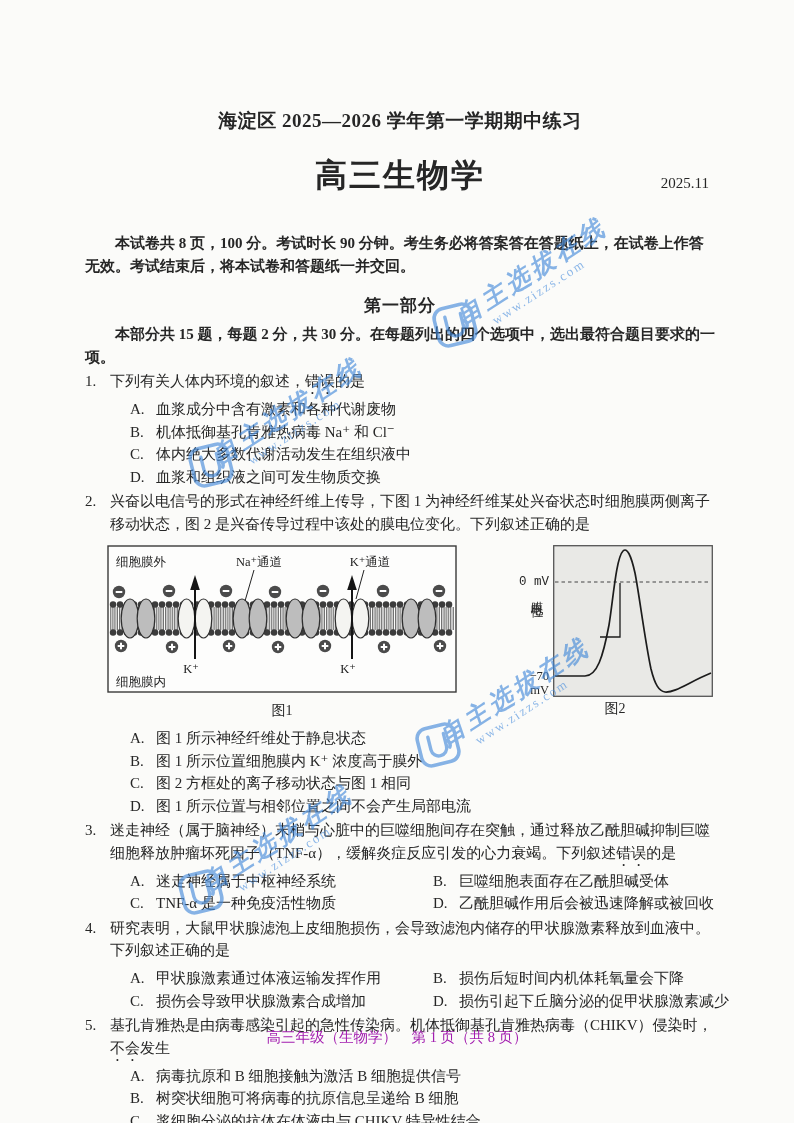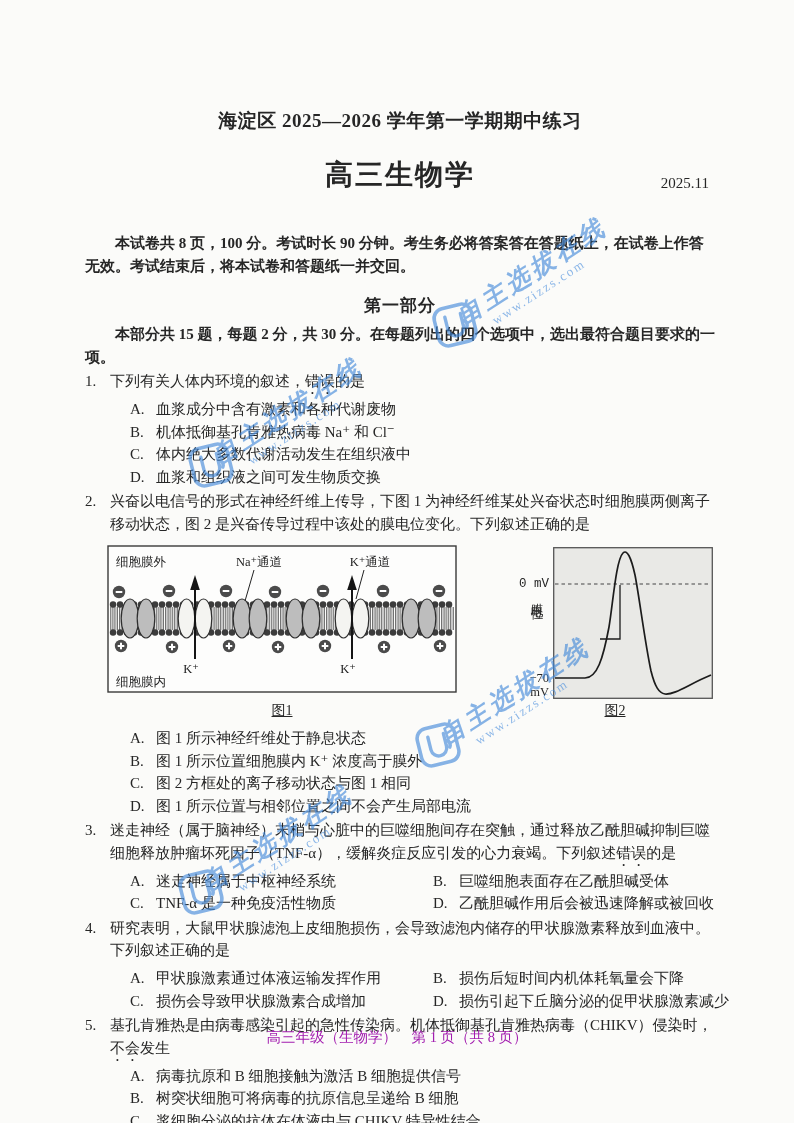--- a/index.html
+++ b/index.html
@@ -13,7 +13,7 @@
   
   .title1{text-align:center;font-weight:bold;font-size:19px;line-height:26px;letter-spacing:.5px;}
   .title2-row{position:relative;margin-top:7px;height:42px;}
-  .title2{text-align:center;font-weight:bold;font-size:28px;line-height:42px;letter-spacing:2px;margin-top:20px;}
+  .title2{text-align:center;font-weight:bold;font-size:32px;line-height:42px;letter-spacing:2px;margin-top:20px;}
   .exam-date{position:absolute;right:6px;bottom:2px;font-size:15px;}
   .notice{margin:36px 0 0 0;text-indent:2em;font-weight:600;}
   

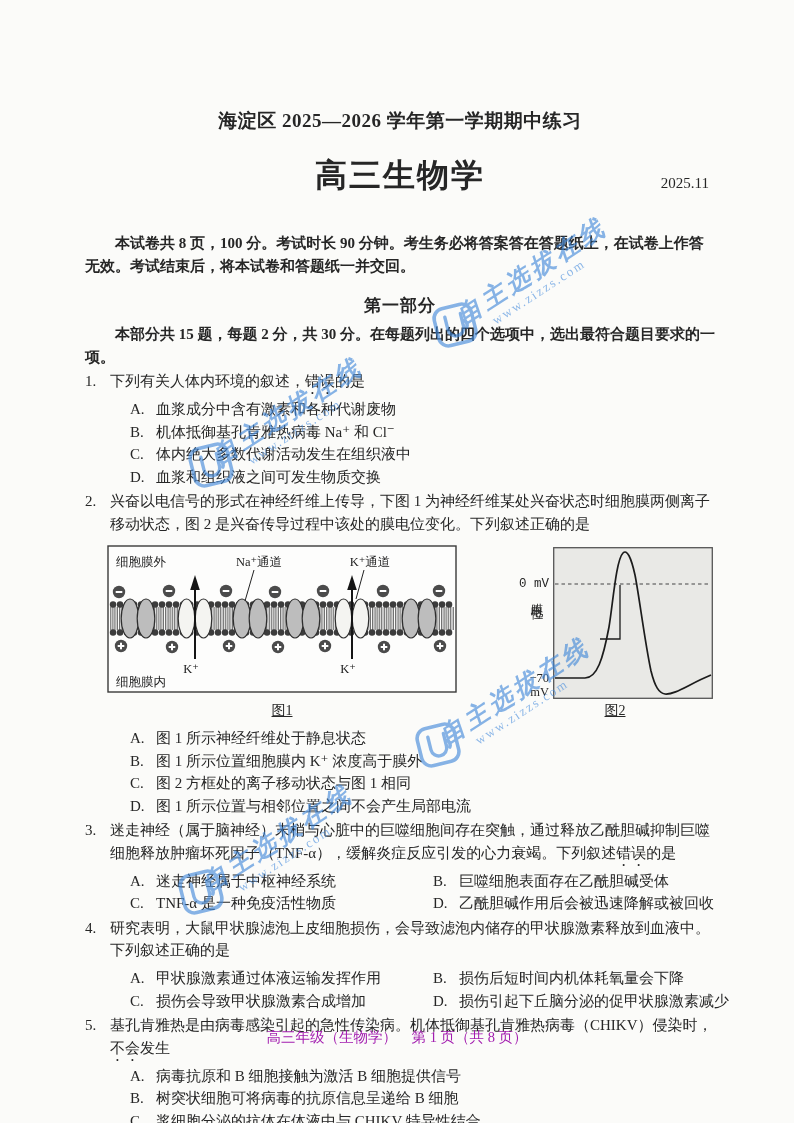--- a/index.html
+++ b/index.html
@@ -32,7 +32,7 @@
   .opt-label{display:inline-block;min-width:26px;}
   .opts-grid{margin-left:25px;display:grid;grid-template-columns:303px 1fr;}
   
-  .figures-row{display:flex;align-items:flex-end;margin:4px 0 6px 0;}
+  .figures-row{display:flex;align-items:flex-start;margin:4px 0 6px 0;}
   .fig1-block{margin-left:22px;width:350px;}
   .fig2-block{margin-left:auto;width:200px;}
   .fig-caption{text-align:center;font-size:14px;line-height:20px;margin-top:2px;text-decoration:underline;}

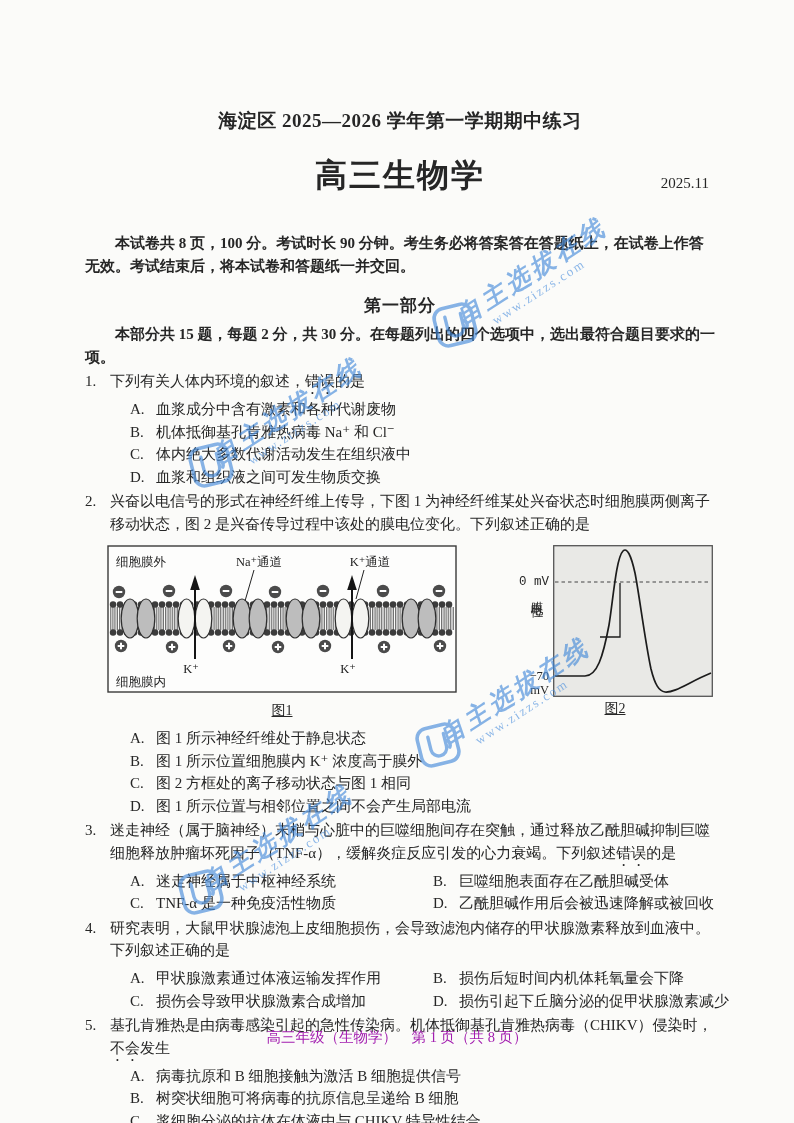--- a/index.html
+++ b/index.html
@@ -35,7 +35,7 @@
   .figures-row{display:flex;align-items:flex-start;margin:4px 0 6px 0;}
   .fig1-block{margin-left:22px;width:350px;}
   .fig2-block{margin-left:auto;width:200px;}
-  .fig-caption{text-align:center;font-size:14px;line-height:20px;margin-top:2px;text-decoration:underline;}
+  .fig-caption{text-align:center;font-size:14px;line-height:20px;margin-top:2px;}
   .fig2-wrap{position:relative;width:200px;height:152px;}
   .fig2-plot{position:absolute;left:38px;top:0;}
   .fig2-ref{position:absolute;left:0;width:34px;text-align:right;font-size:12.5px;line-height:14px;}

